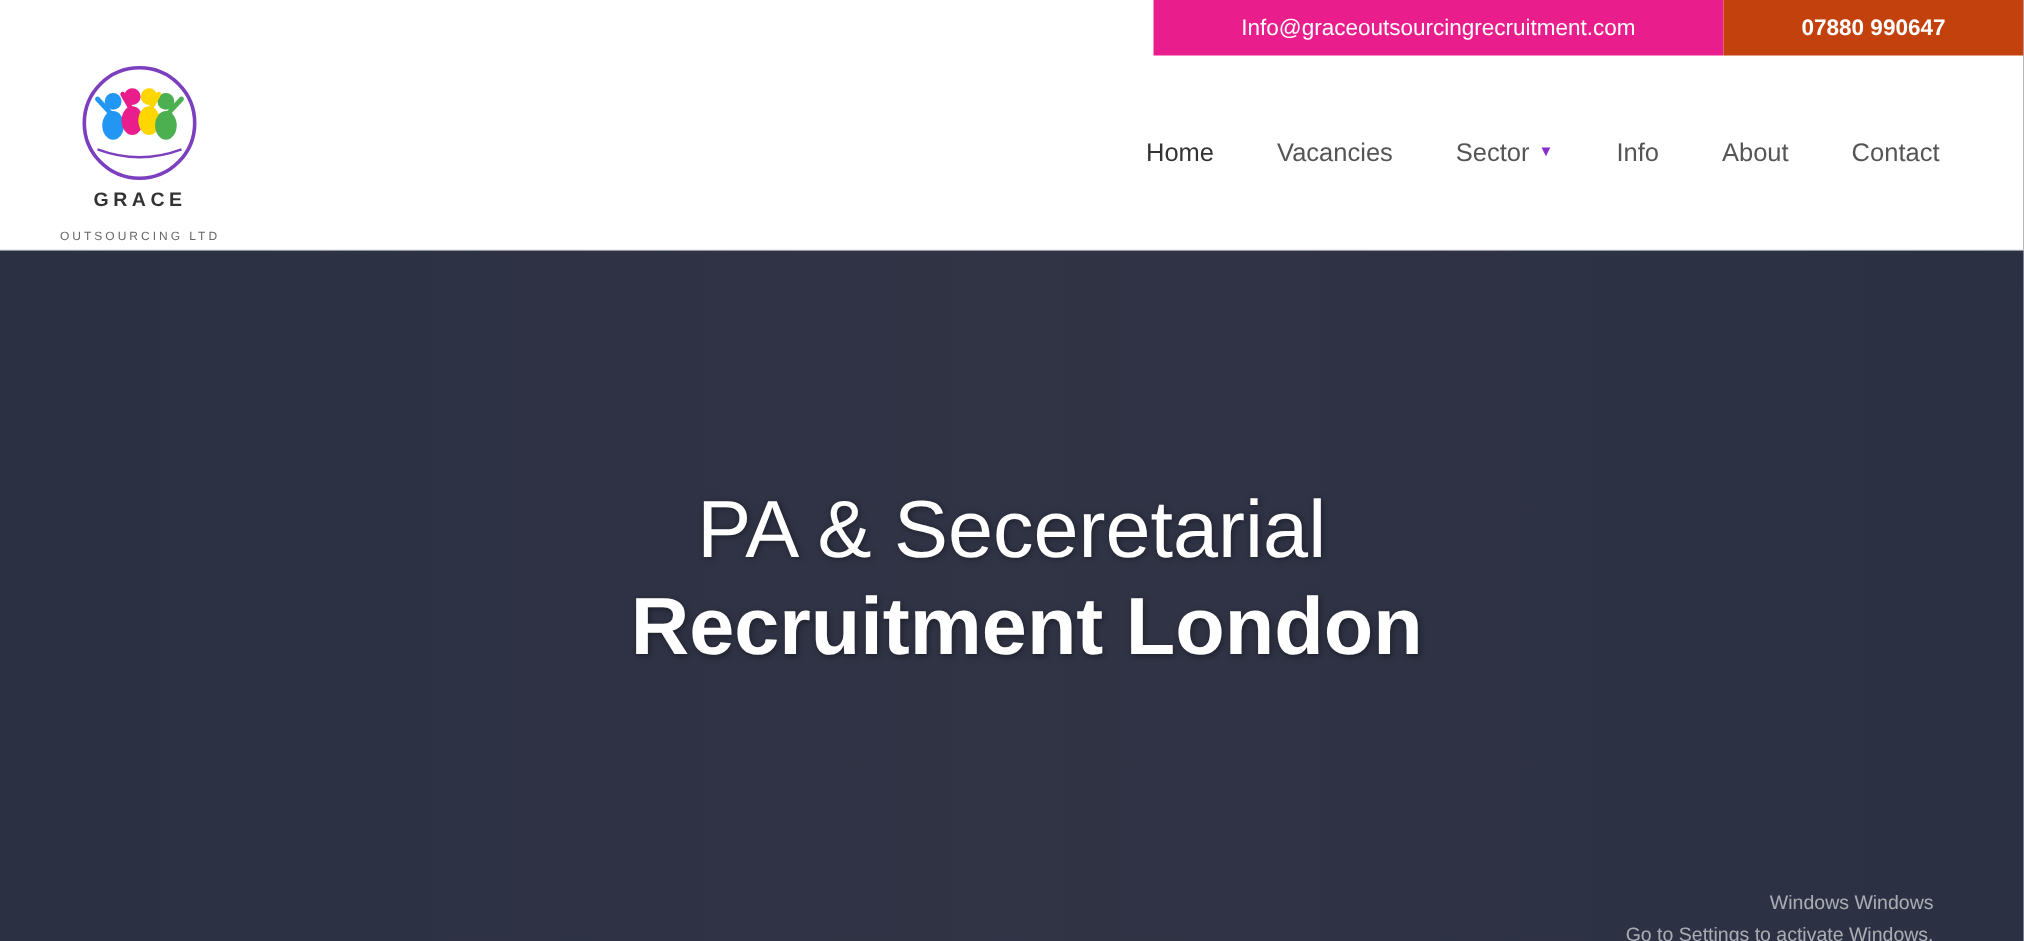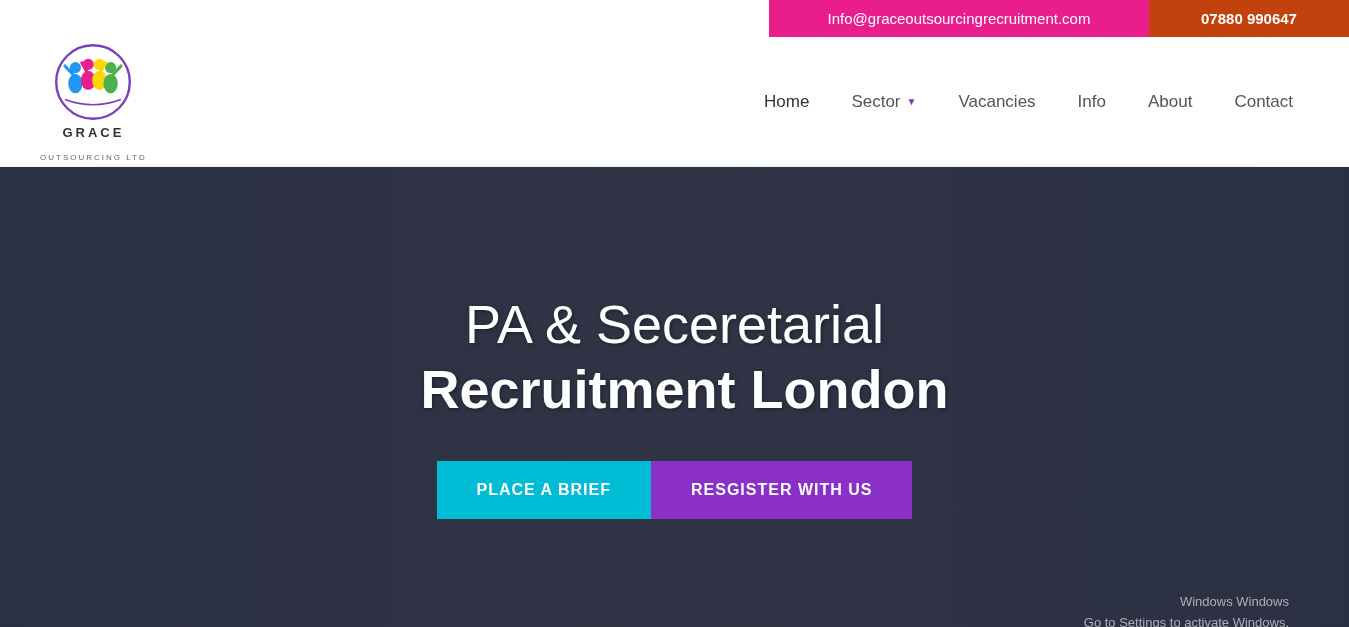--- a/index.html
+++ b/index.html
@@ -256,11 +256,11 @@
       <span>Home</span>
     </a>
     <a class="nav-item" href="#">
+      <span>Vacancies</span>
+    </a>
+    <a class="nav-item" href="#">
       <span>Sector</span>
       <span class="nav-chevron">▼</span>
-    </a>
-    <a class="nav-item" href="#">
-      <span>Vacancies</span>
     </a>
     <a class="nav-item" href="#">
       <span>Info</span>

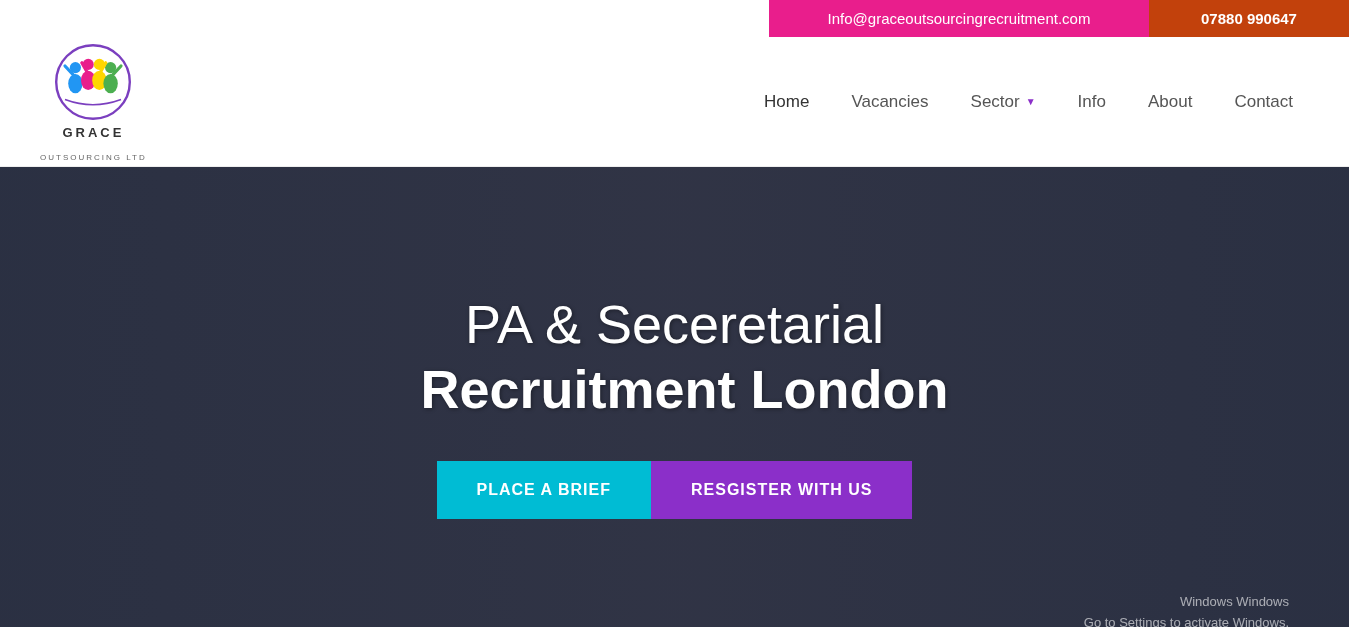--- a/index.html
+++ b/index.html
@@ -311,10 +311,6 @@
   <div class="hero-content">
     <div class="hero-title-line1">PA &amp; Seceretarial</div>
     <div class="hero-title-line2">Recruitment London</div>
-    <div class="hero-buttons">
-      <button class="btn-cyan">PLACE A BRIEF</button>
-      <button class="btn-purple">RESGISTER WITH US</button>
-    </div>
   </div>
 
   <div class="windows-watermark">

